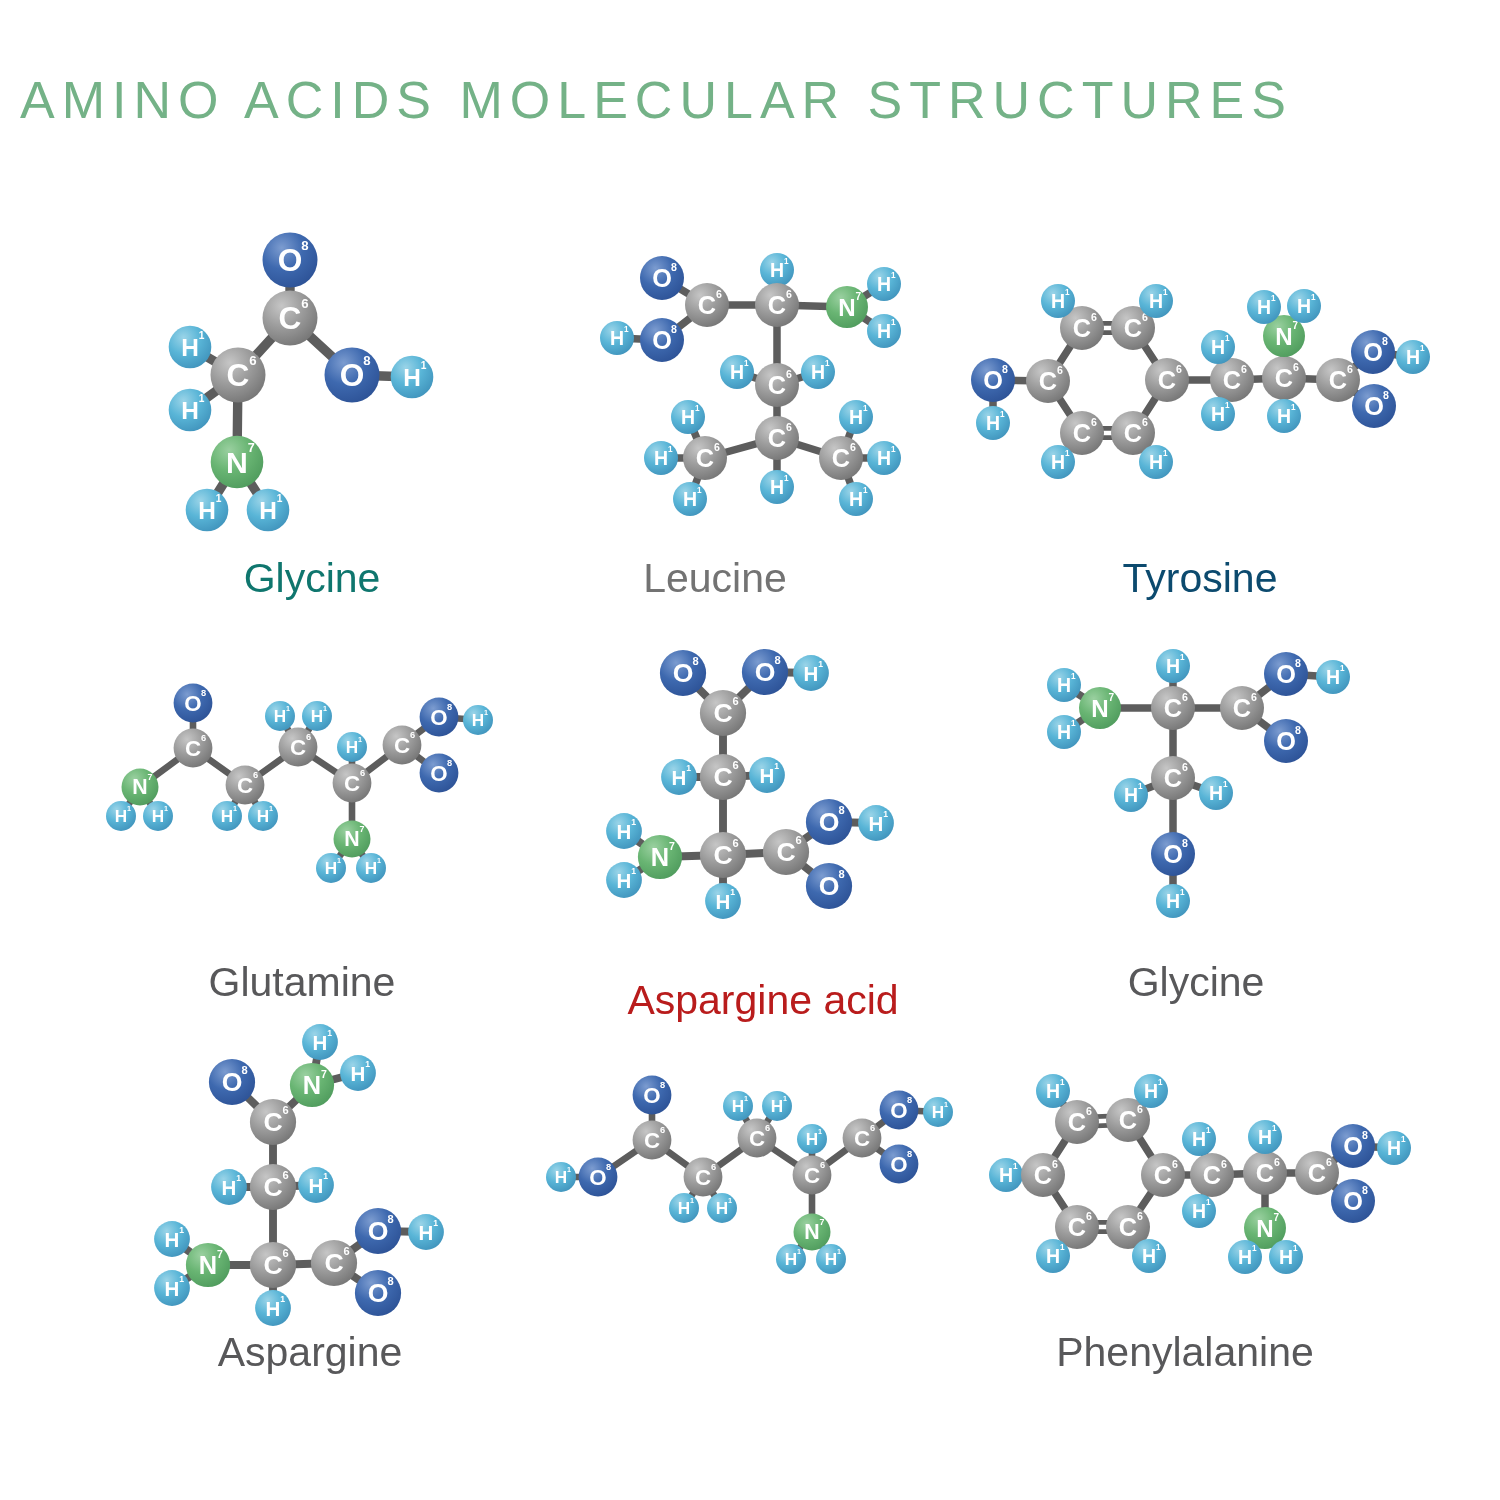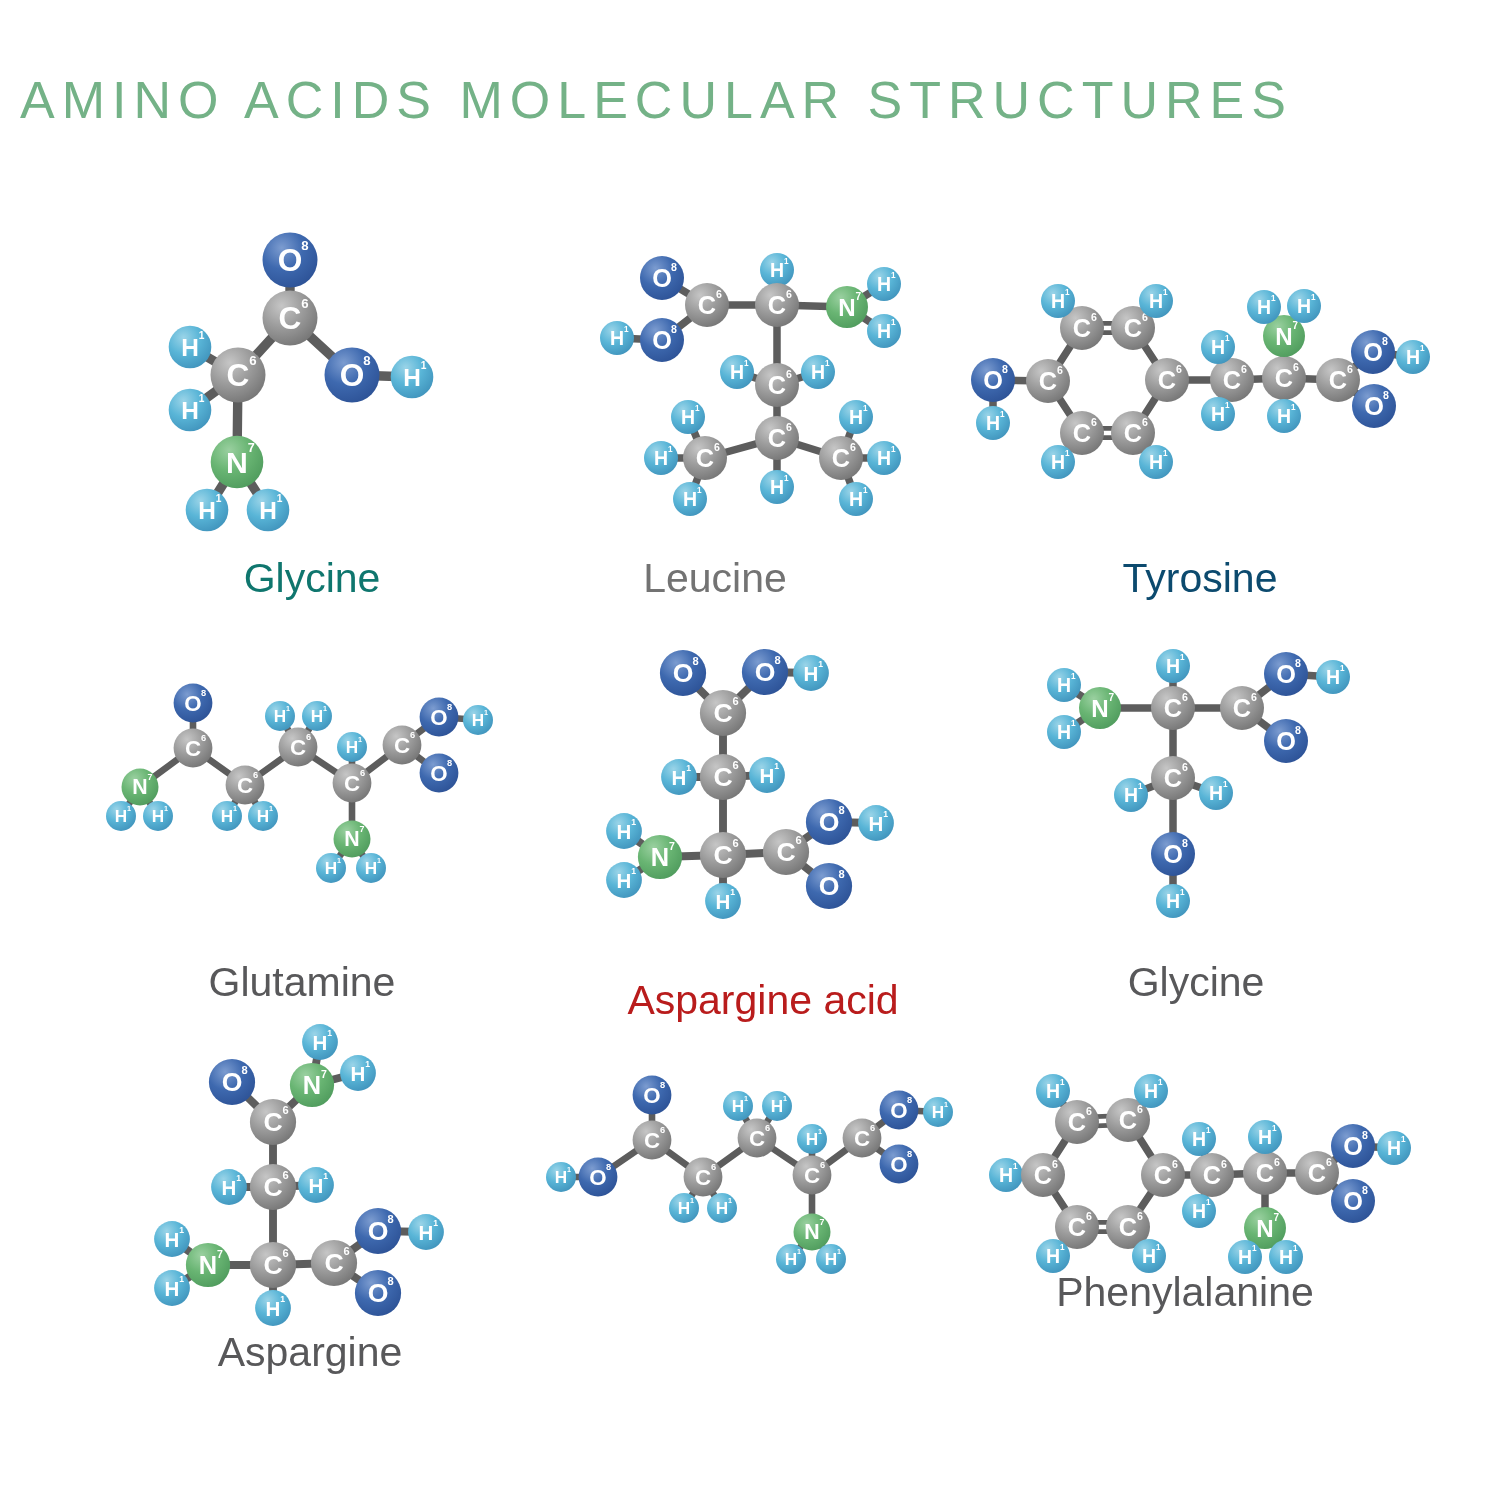--- a/index.html
+++ b/index.html
@@ -761,7 +761,7 @@
   <div class="mol-label" style="color: #b91c1c; left: 752px; top: 1000px; margin-left: 11px;">Aspargine acid</div>
   <div class="mol-label" style="color: rgb(88, 88, 90); left: 1196px; top: 982px;">Glycine</div>
   <div class="mol-label" style="color: rgb(88, 88, 90); left: 310px; top: 1352px;">Aspargine</div>
-  <div class="mol-label" style="color: rgb(88, 88, 90); left: 1185px; top: 1292px;">Phenylalanine</div>
+  <div class="mol-label" style="color: rgb(88, 88, 90); left: 1185px; top: 1352px;">Phenylalanine</div>
 </div>
 
 </body></html>

